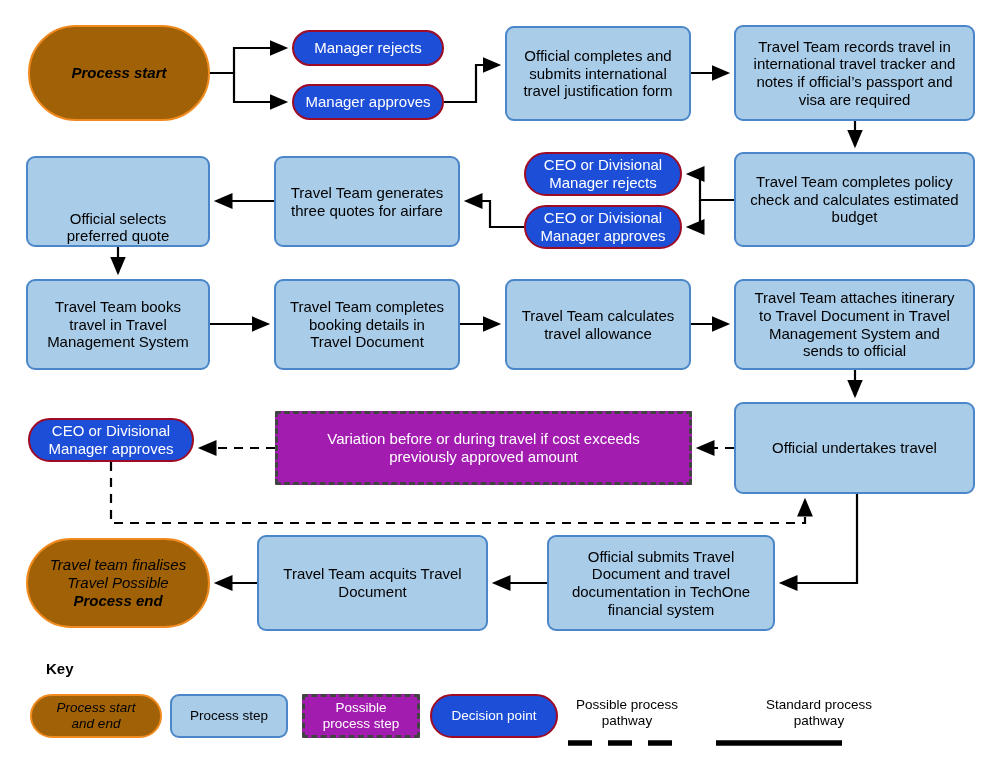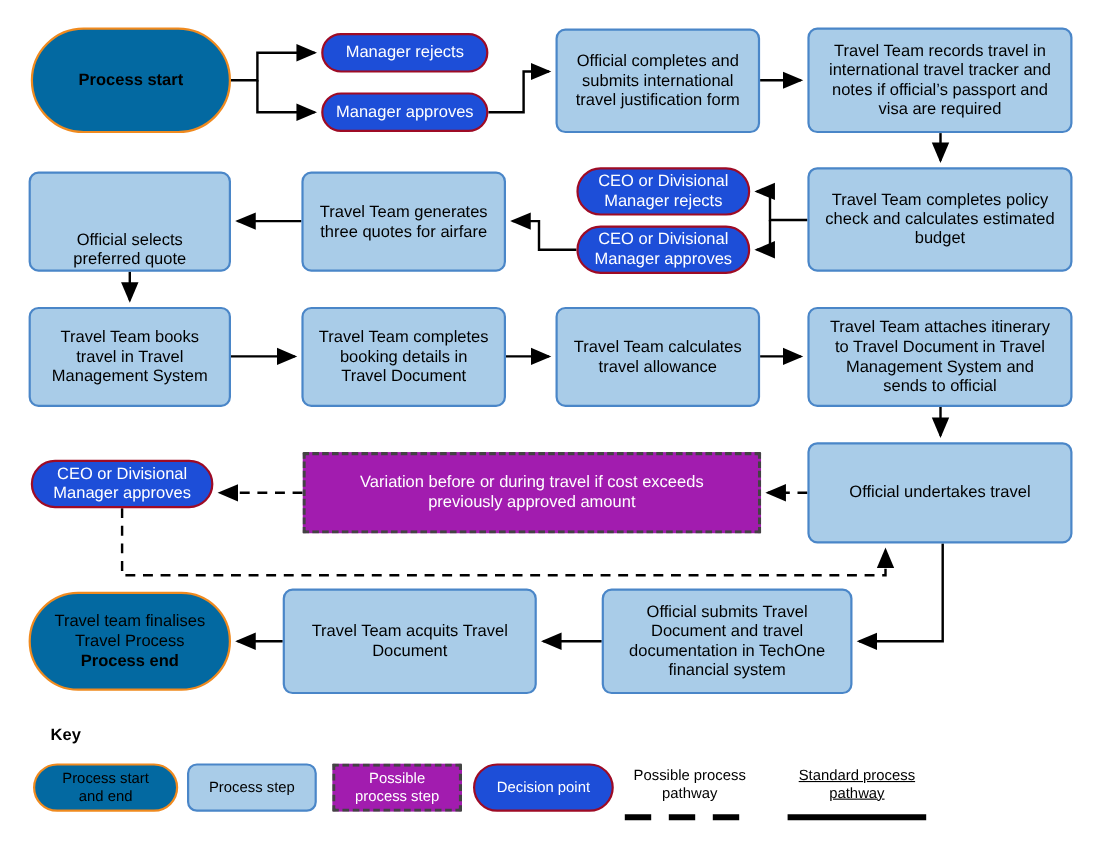--- a/index.html
+++ b/index.html
@@ -37,11 +37,12 @@
     white-space: pre-line;
   }
   .node-start {
-    background: #0369a1;
+    background: #a16207;
     border: 2px solid #f08a1e;
     border-radius: 48px;
     color: #000000;
     font-size: 15px;
+    font-style: italic;
   }
   .node-step {
     background: #a9cce8;

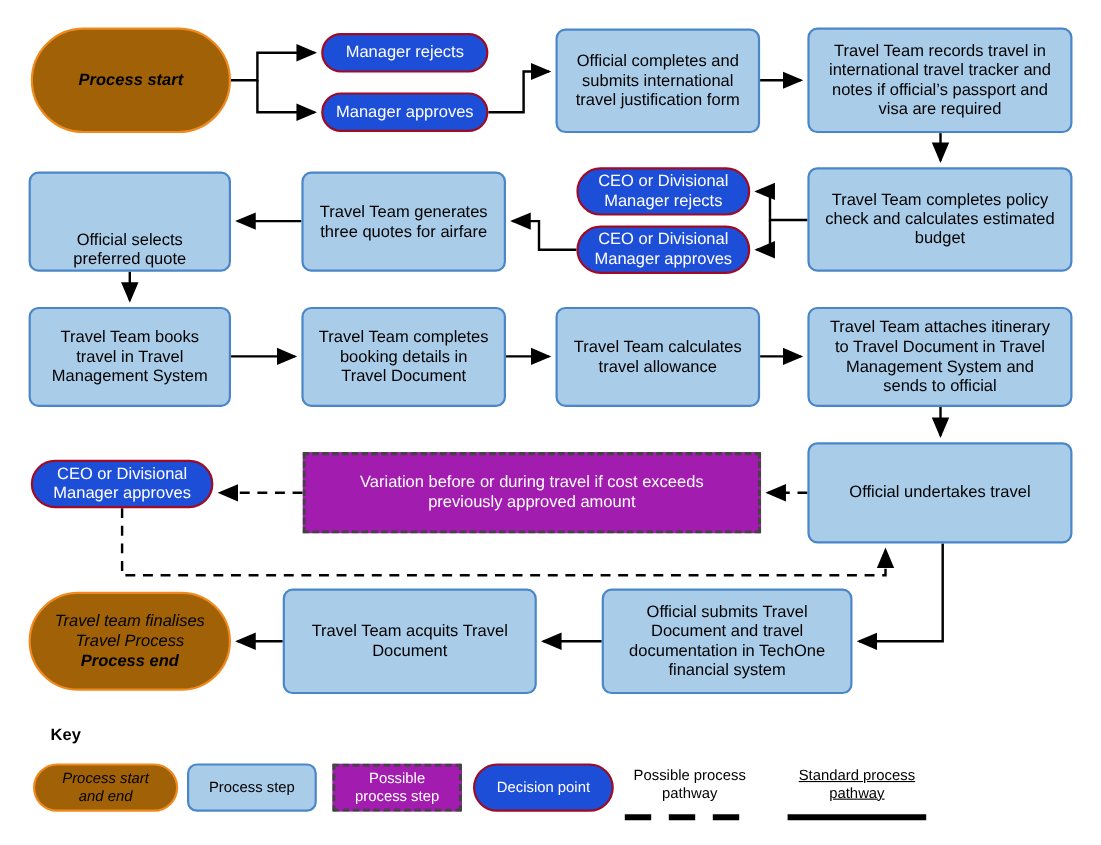--- a/index.html
+++ b/index.html
@@ -178,7 +178,7 @@
       <div class="node-box node-step" style="left: 257px; top: 535px; width: 231px; height: 96px;"><span class="node-inner"><span>Travel Team acquits Travel
 Document</span></span></div>
       <div class="node-box node-start" style="left: 26px; top: 538px; width: 184px; height: 90px;"><span class="node-inner"><span>Travel team finalises
-Travel Process</span><span class="bold-line">Process end</span></span></div>
+Travel Possible</span><span class="bold-line">Process end</span></span></div>
     </div>
 
   <div class="legend-title" style="left:46px; top:660px;">Key</div>

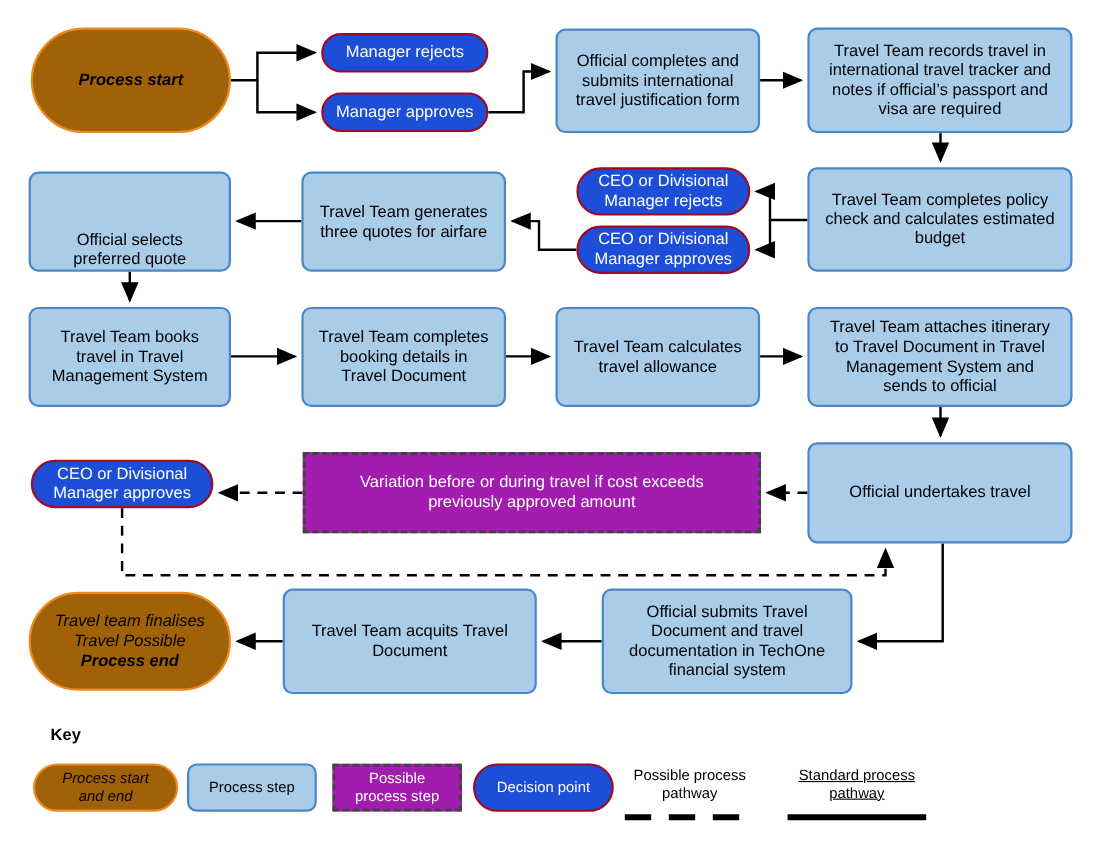--- a/index.html
+++ b/index.html
@@ -192,7 +192,7 @@
       <div class="legend-swatch node-decision" style="position: absolute; left: 430px; top: 694px; width: 128px; height: 44px;"><span>Decision point</span></div>
       <div class="legend-text" style="left: 566px; top: 697px; width: 122px;"><span>Possible process
 pathway</span></div>
-      <div class="legend-text" style="left: 714px; top: 697px; width: 130px; text-decoration: underline;"><span>Standard process
+      <div class="legend-text" style="left: 754px; top: 697px; width: 130px;"><span>Standard process
 pathway</span></div>
     </div>
 

